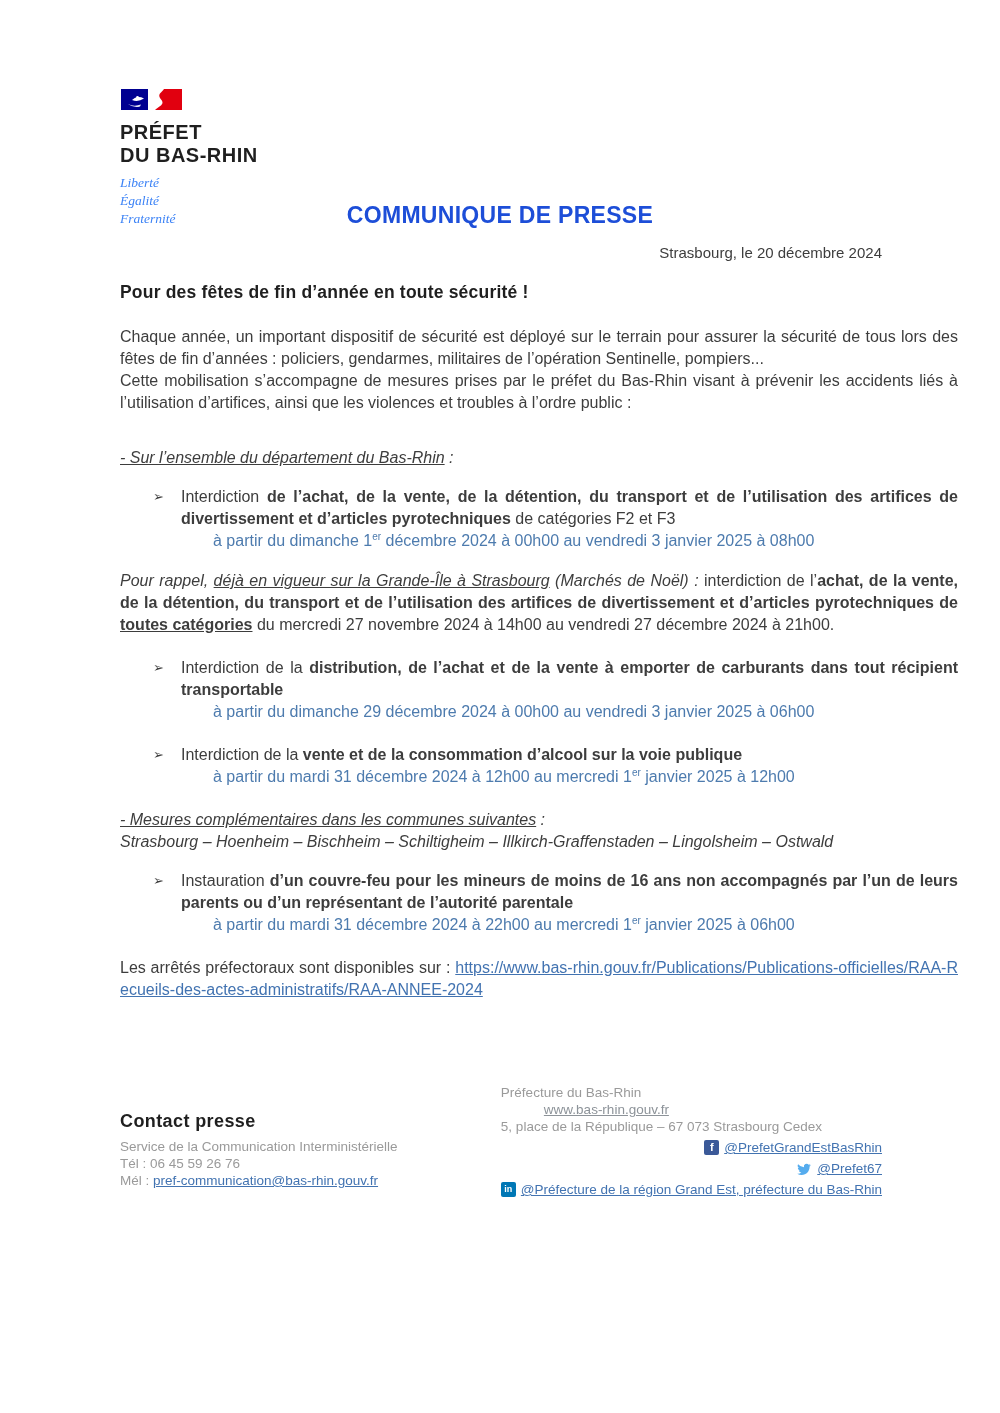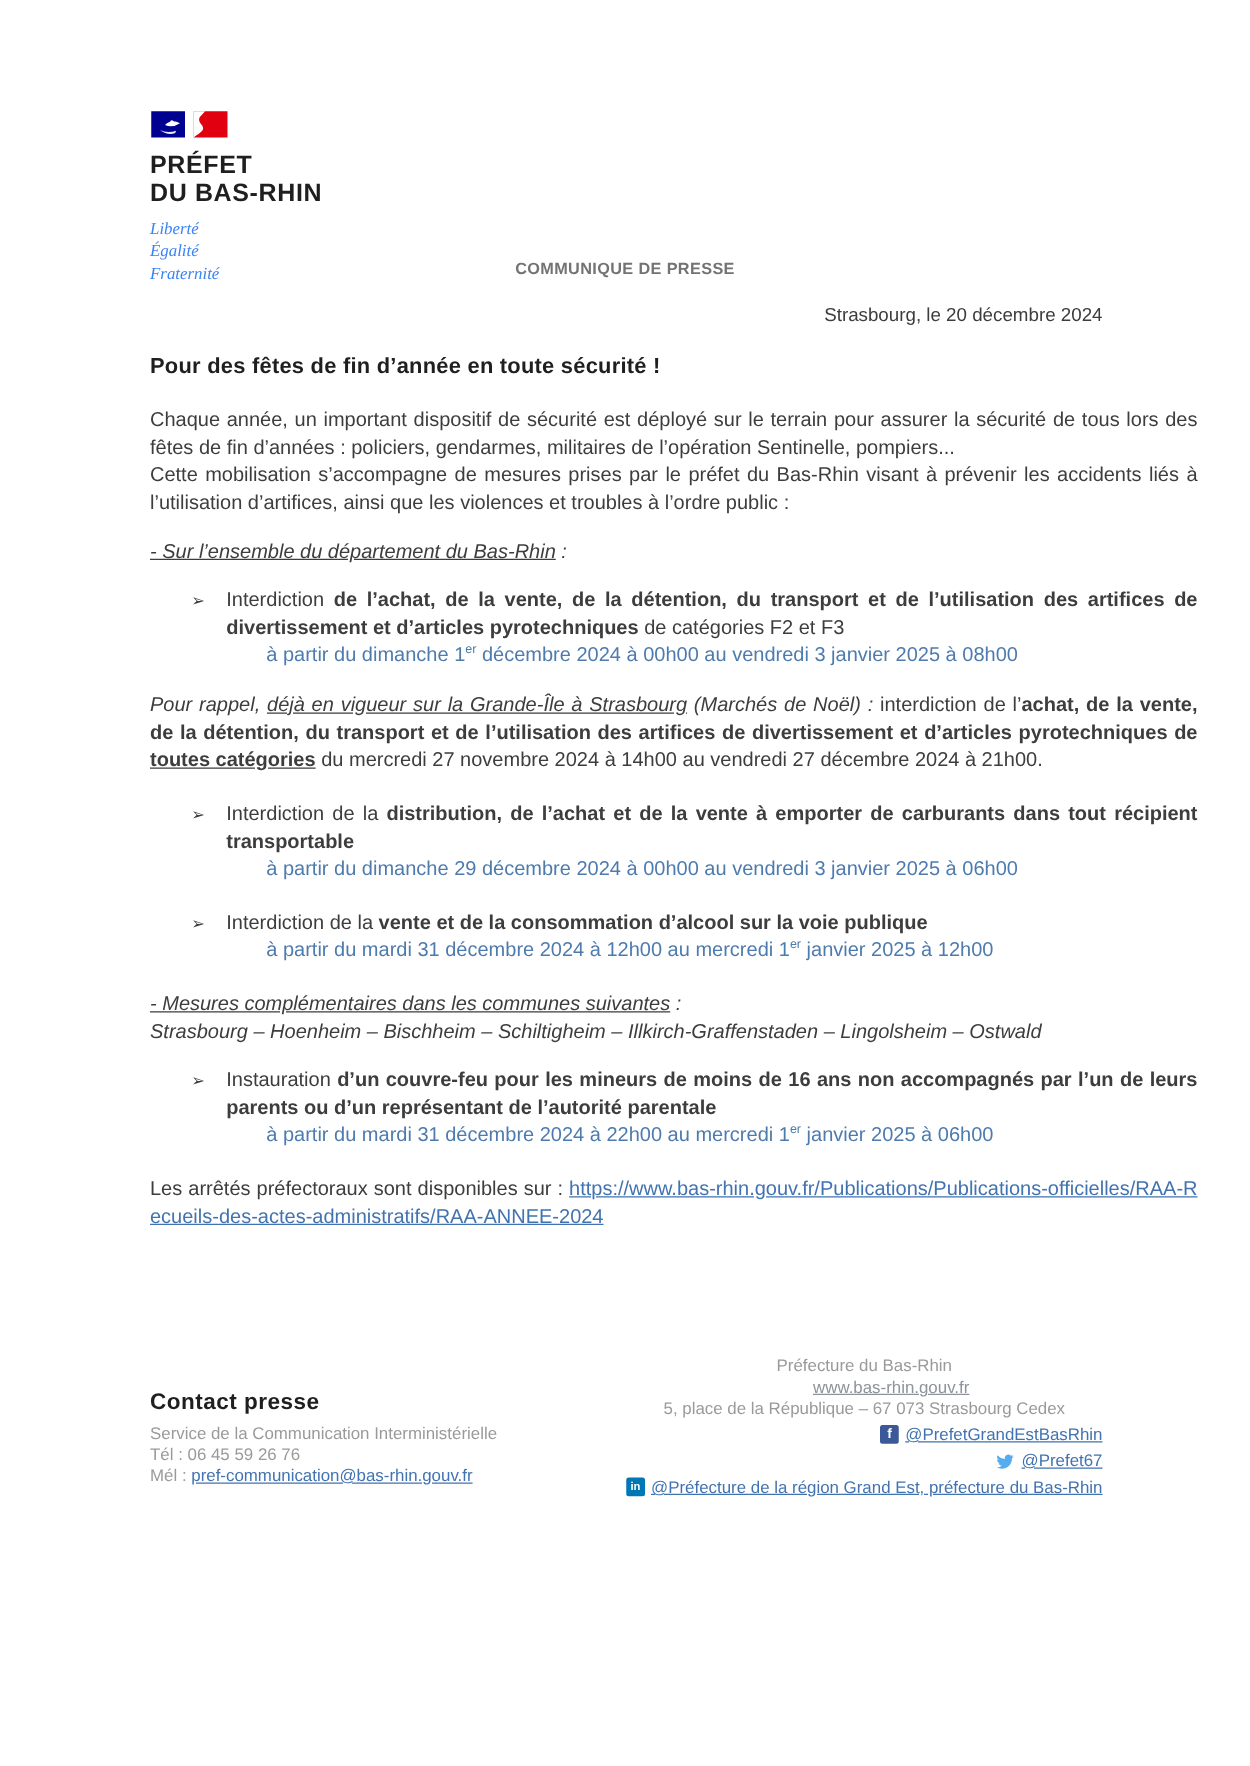--- a/index.html
+++ b/index.html
@@ -16,7 +16,7 @@
   .brand-title { font-weight:bold; font-size:20px; line-height:23px; letter-spacing:.5px; margin-top:3px; color:#1f1f1f; }
   .motto { margin-top:7px; font-family:"Liberation Serif", serif; font-style:italic; font-size:13.5px; line-height:18px; color:#3b82f6; }
   .pr-title { position:absolute; left:0; top:204px; width:100%; text-align:center;
-    font-weight:bold; font-size:13px; color:#737373; letter-spacing:.3px; }
+    font-weight:bold; font-size:23px; color:#1d4ed8; letter-spacing:.3px; }
   .dateline { position:absolute; right:80px; top:242px; font-size:15px; color:#3d3d3d; }
   
   .content { position:absolute; left:82px; top:281px; width:838px; }

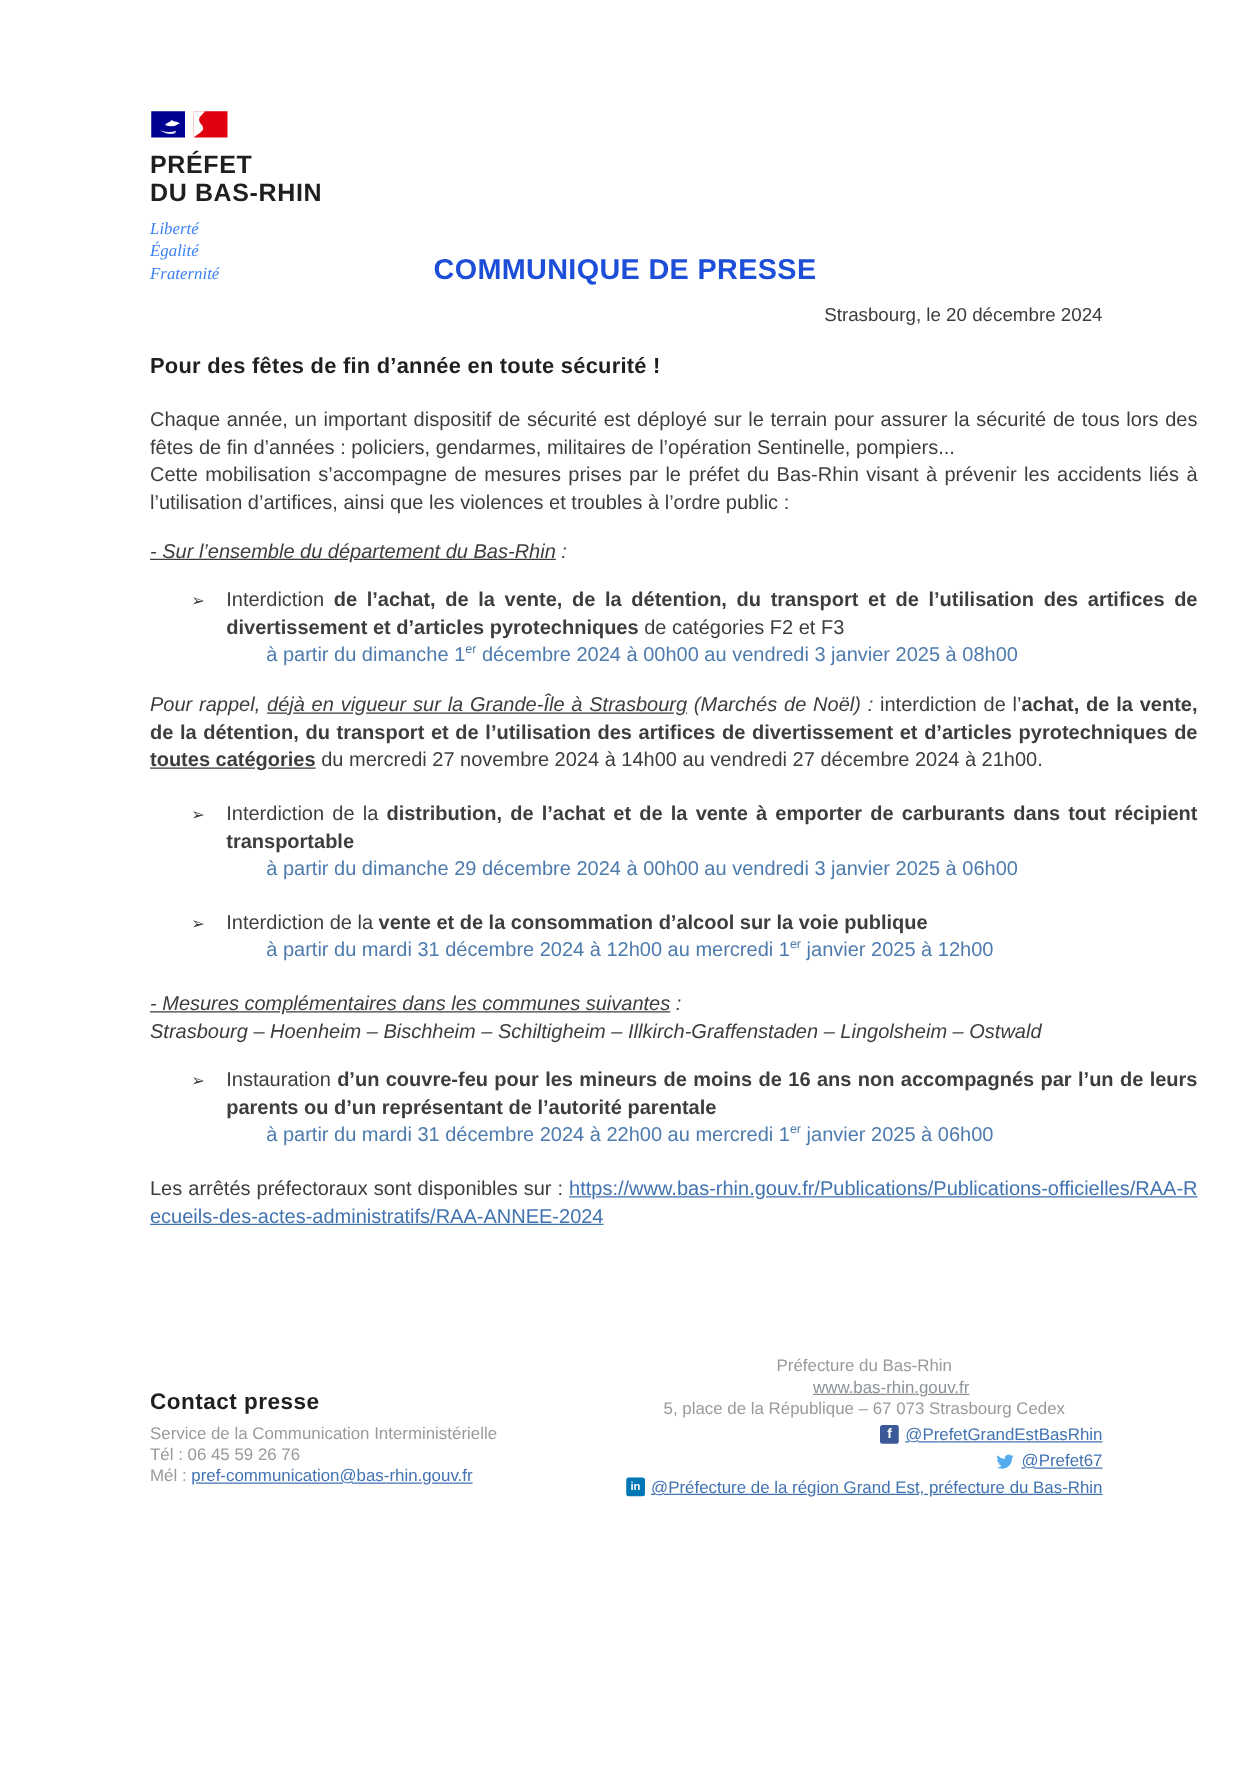--- a/index.html
+++ b/index.html
@@ -23,7 +23,7 @@
   .headline { font-weight:bold; font-size:17.5px; color:#1f1f1f; letter-spacing:.2px; }
   .justify { text-align:justify; }
   .intro { margin-top:23px; }
-  .section-head { margin-top:17px; font-style:italic; }
+  .section-head { margin-top:33px; font-style:italic; }
   .section-head .u-part { text-decoration:underline; }
   .communes { font-style:italic; }
   .b { font-weight:bold; }

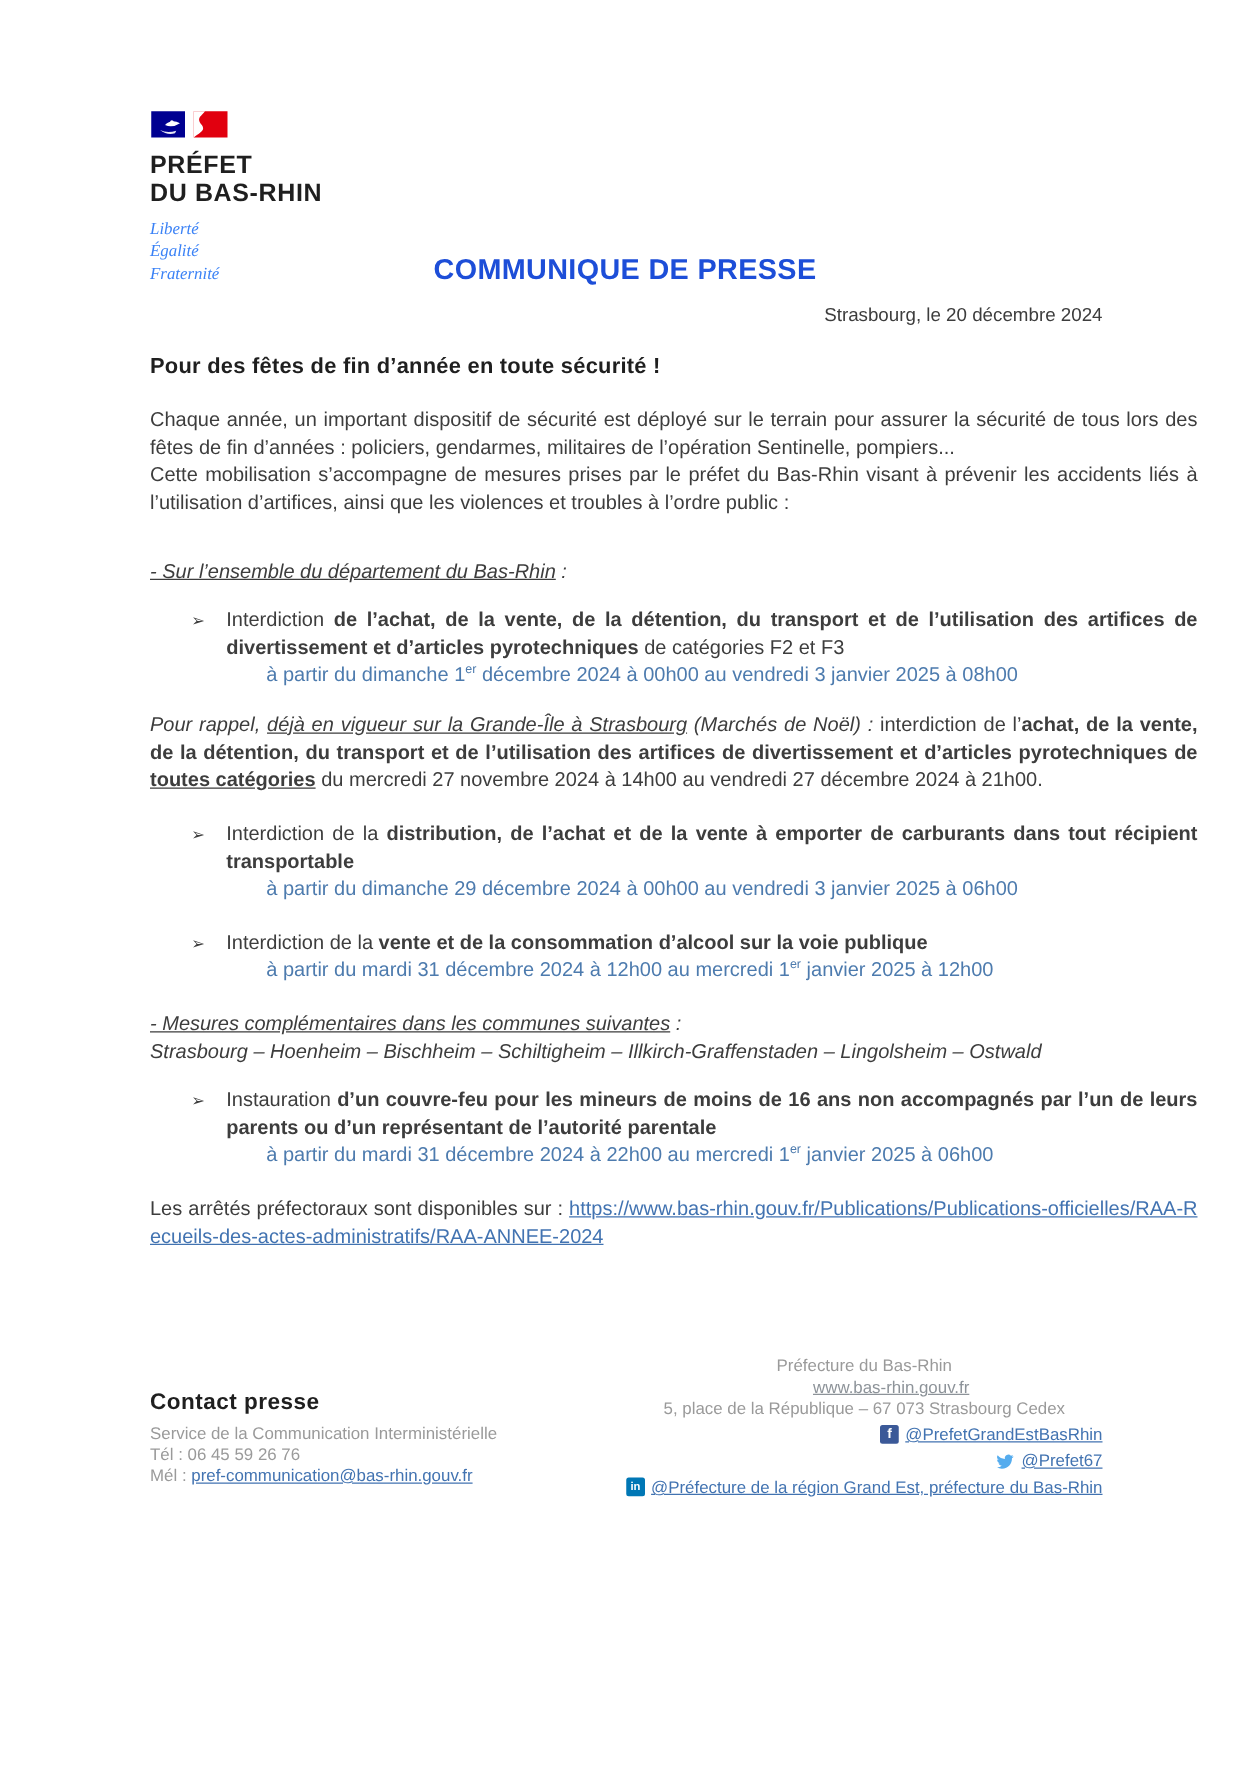--- a/index.html
+++ b/index.html
@@ -43,7 +43,7 @@
   .contact { position:absolute; left:82px; top:1110px; }
   .contact-head { font-weight:bold; font-size:18px; letter-spacing:.4px; color:#1f1f1f; margin-bottom:6px; }
   .small-gray { font-size:13.5px; line-height:17px; color:#9a9a9a; }
-  .pref-block { position:absolute; right:80px; top:1084px; text-align:center; font-size:13.5px; line-height:17px; color:#9a9a9a; }
+  .pref-block { position:absolute; right:80px; top:1084px; text-align:left; font-size:13.5px; line-height:17px; color:#9a9a9a; }
   .pref-block .siteline a { color:#8d9399; }
   .social-row { margin-top:4px; display:flex; justify-content:flex-end; align-items:center; gap:5px; }
   .social-row a { font-size:13.5px; }

